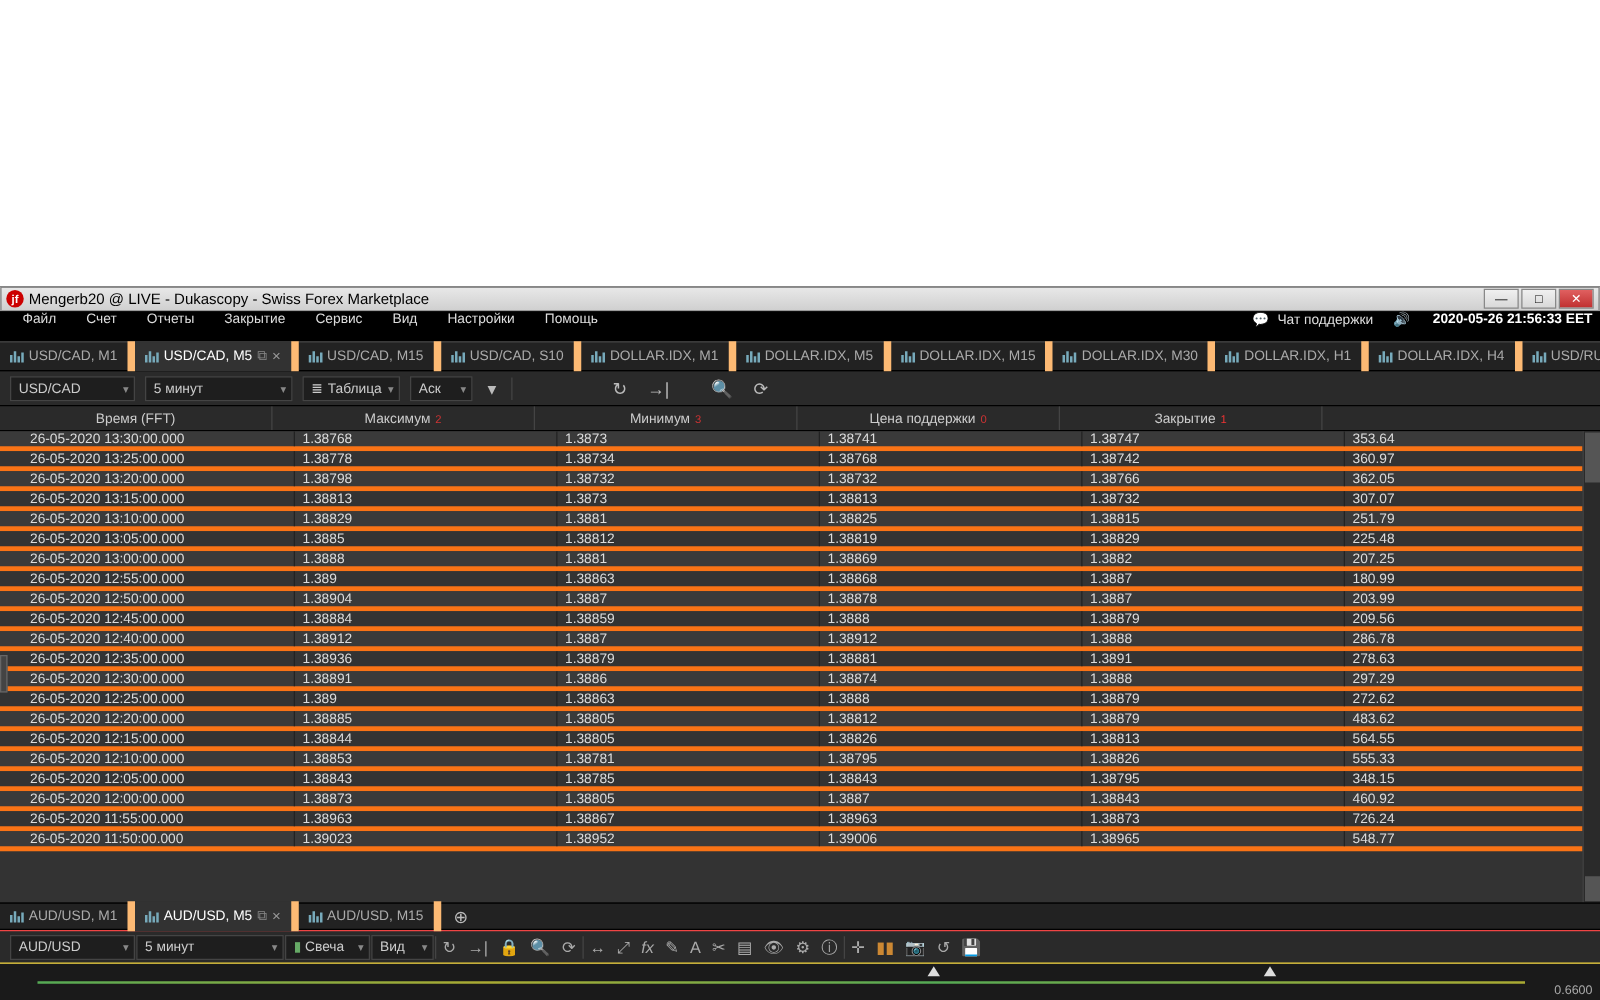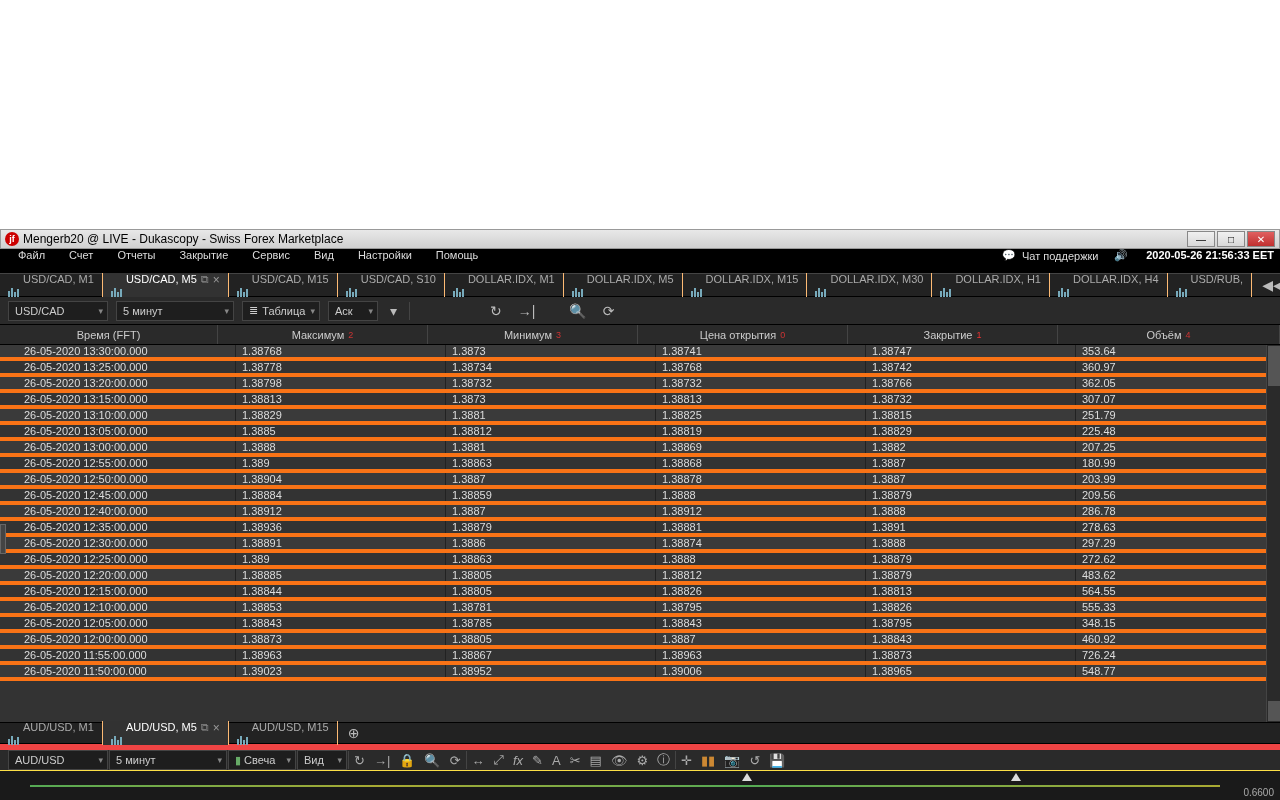--- a/index.html
+++ b/index.html
@@ -18,7 +18,7 @@
 .menubar .right-item { display: flex; align-items: center; gap: 6px; padding: 0 8px; }
 .menubar .clock { font-weight: bold; color: #fff; padding-left: 10px; }
 .tabbar { background: #222; height: 24px; display: flex; align-items: center; border-top: 1px solid #444; border-bottom: 1px solid #000; position: relative; }
-.tab { padding: 0 8px; height: 24px; display: flex; gap: 4px; color: #aaa; border-right: 1px solid #fdba74; font-size: 11px; white-space: nowrap; }
+.tab { padding: 0 8px; height: 24px; display: flex; align-items: center; gap: 4px; color: #aaa; border-right: 6px solid #fdba74; font-size: 11px; white-space: nowrap; }
 .tab.active { background: #323232; color: #fff; }
 .tab .icon-bars { display: inline-flex; gap: 1px; align-items: flex-end; }
 .tab .icon-bars span { width: 2px; background: #7ab; display: inline-block; }

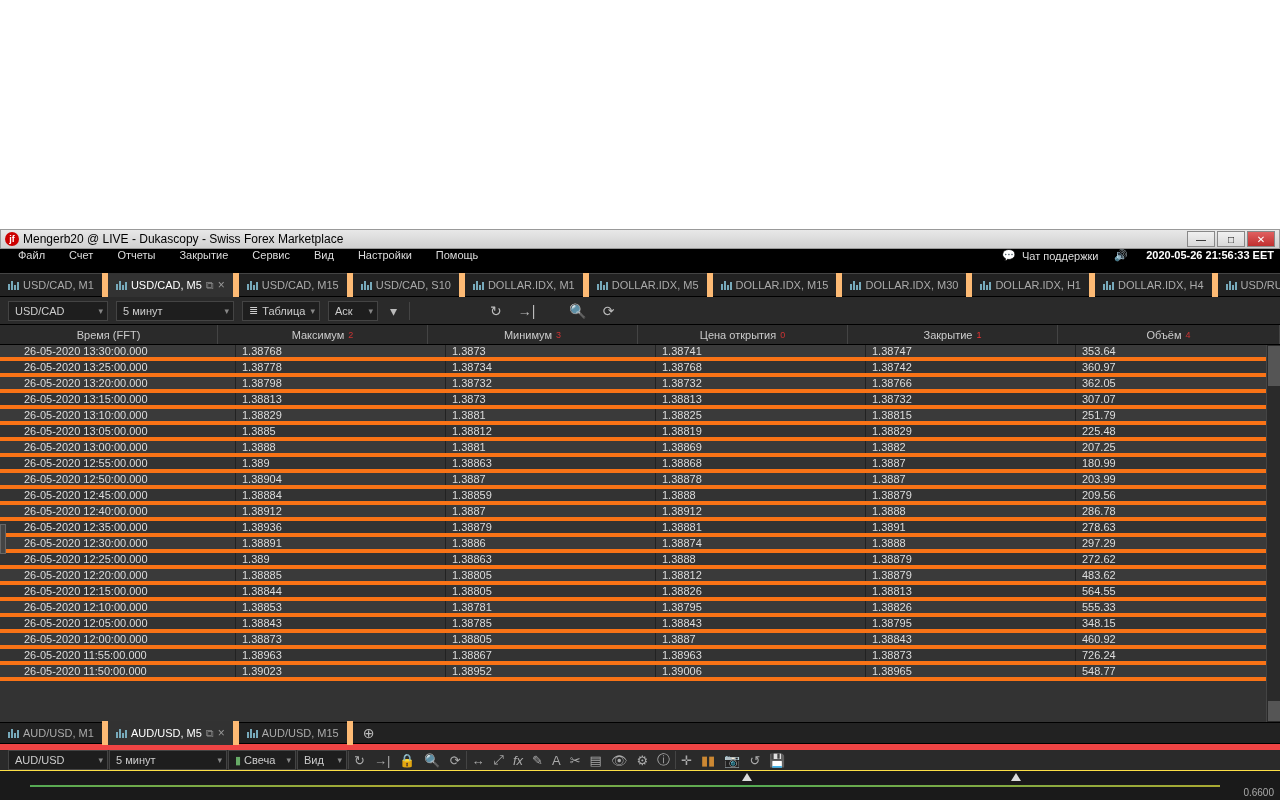--- a/index.html
+++ b/index.html
@@ -237,7 +237,7 @@
           <span class="sort">3</span>
         </div>
     <div class="th col-open">
-          <span>Цена открытия</span>
+          <span>Цена поддержки</span>
           <span class="sort">0</span>
         </div>
     <div class="th col-close close-col">

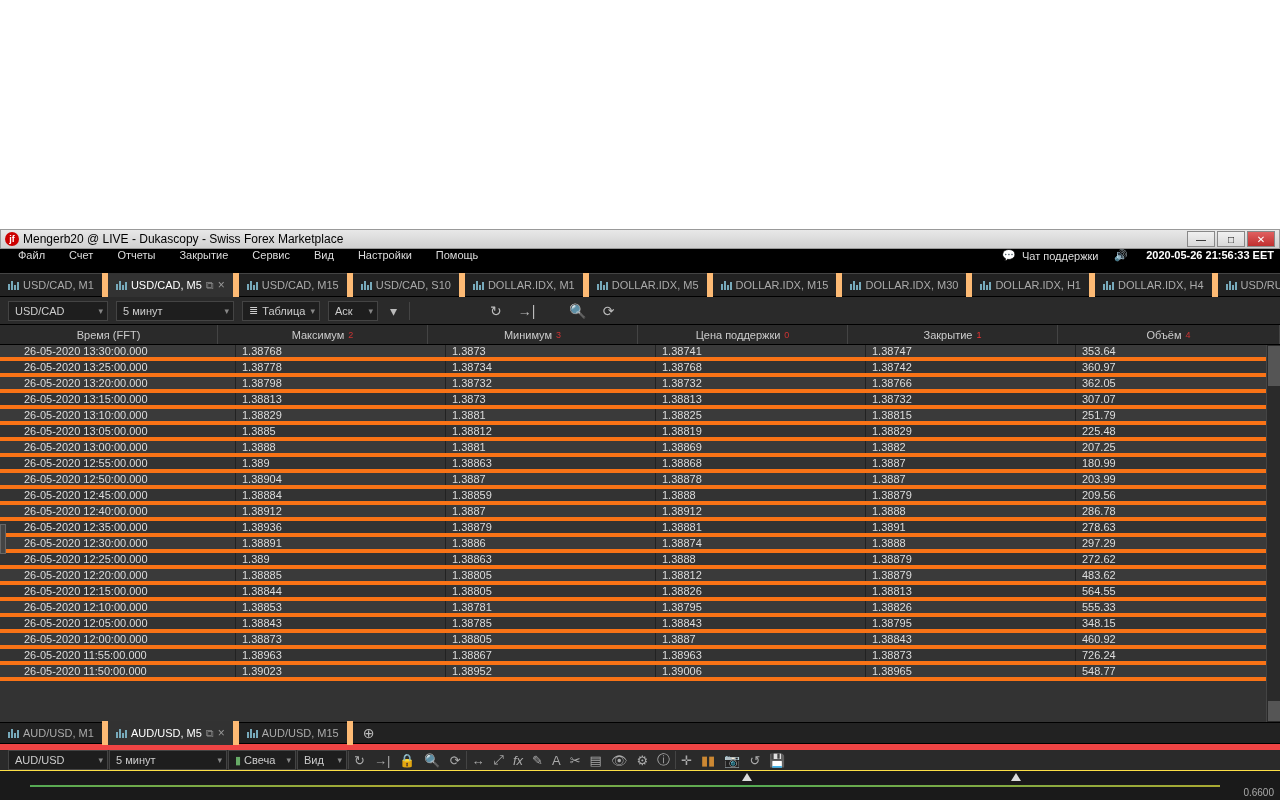--- a/index.html
+++ b/index.html
@@ -244,10 +244,6 @@
           <span>Закрытие</span>
           <span class="sort">1</span>
         </div>
-    <div class="th col-vol">
-          <span>Объём</span>
-          <span class="sort">4</span>
-        </div>
   </div>
   <div class="tbody" id="tbody">
         <div class="tr">

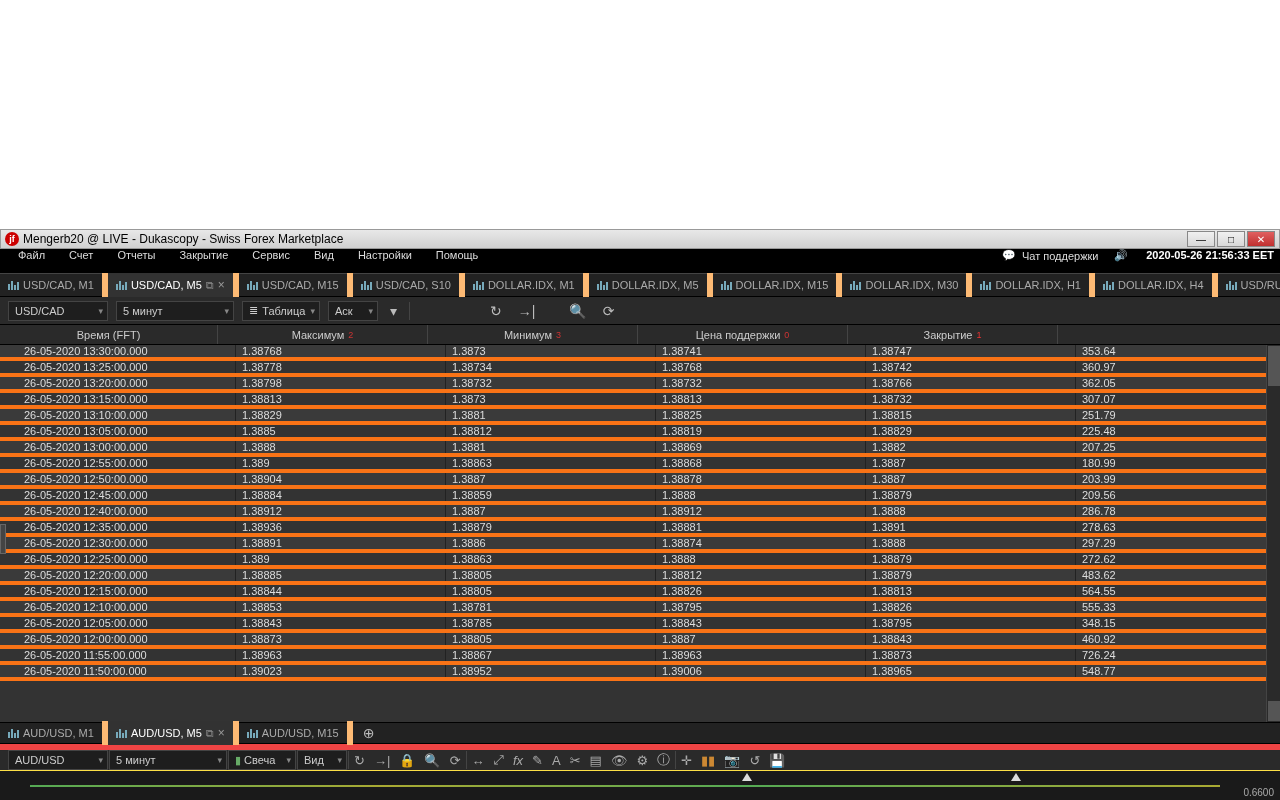--- a/index.html
+++ b/index.html
@@ -47,7 +47,7 @@
 .scrollbar-v .thumb2 { background: #555; width: 12px; height: 20px; margin: 1px; position: absolute; bottom: 0; }
 .sidehandle { position: absolute; left: 0; top: 50%; width: 6px; height: 30px; background: #444; border: 1px solid #666; }
 .bottom-tabs { background: #222; height: 22px; display: flex; align-items: center; border-top: 1px solid #000; }
-.bottom-toolbar { background: #2a2a2a; height: 26px; display: flex; align-items: center; padding: 0 8px; gap: 1px; border-top: 6px solid #ef4444; }
+.bottom-toolbar { background: #2a2a2a; height: 26px; display: flex; align-items: center; padding: 0 8px; gap: 1px; border-top: 1px solid #ef4444; }
 .bottom-toolbar .toolbtn { font-size: 13px; color: #aaa; }
 .chartarea { height: 30px; background: #1a1a1a; position: relative; border-top: 1px solid #fde047; }
 .chartline { position: absolute; left: 30px; right: 60px; top: 14px; height: 2px; background: linear-gradient(90deg, #5a5 0%, #aa3 30%, #5a5 60%, #aa3 100%); }

